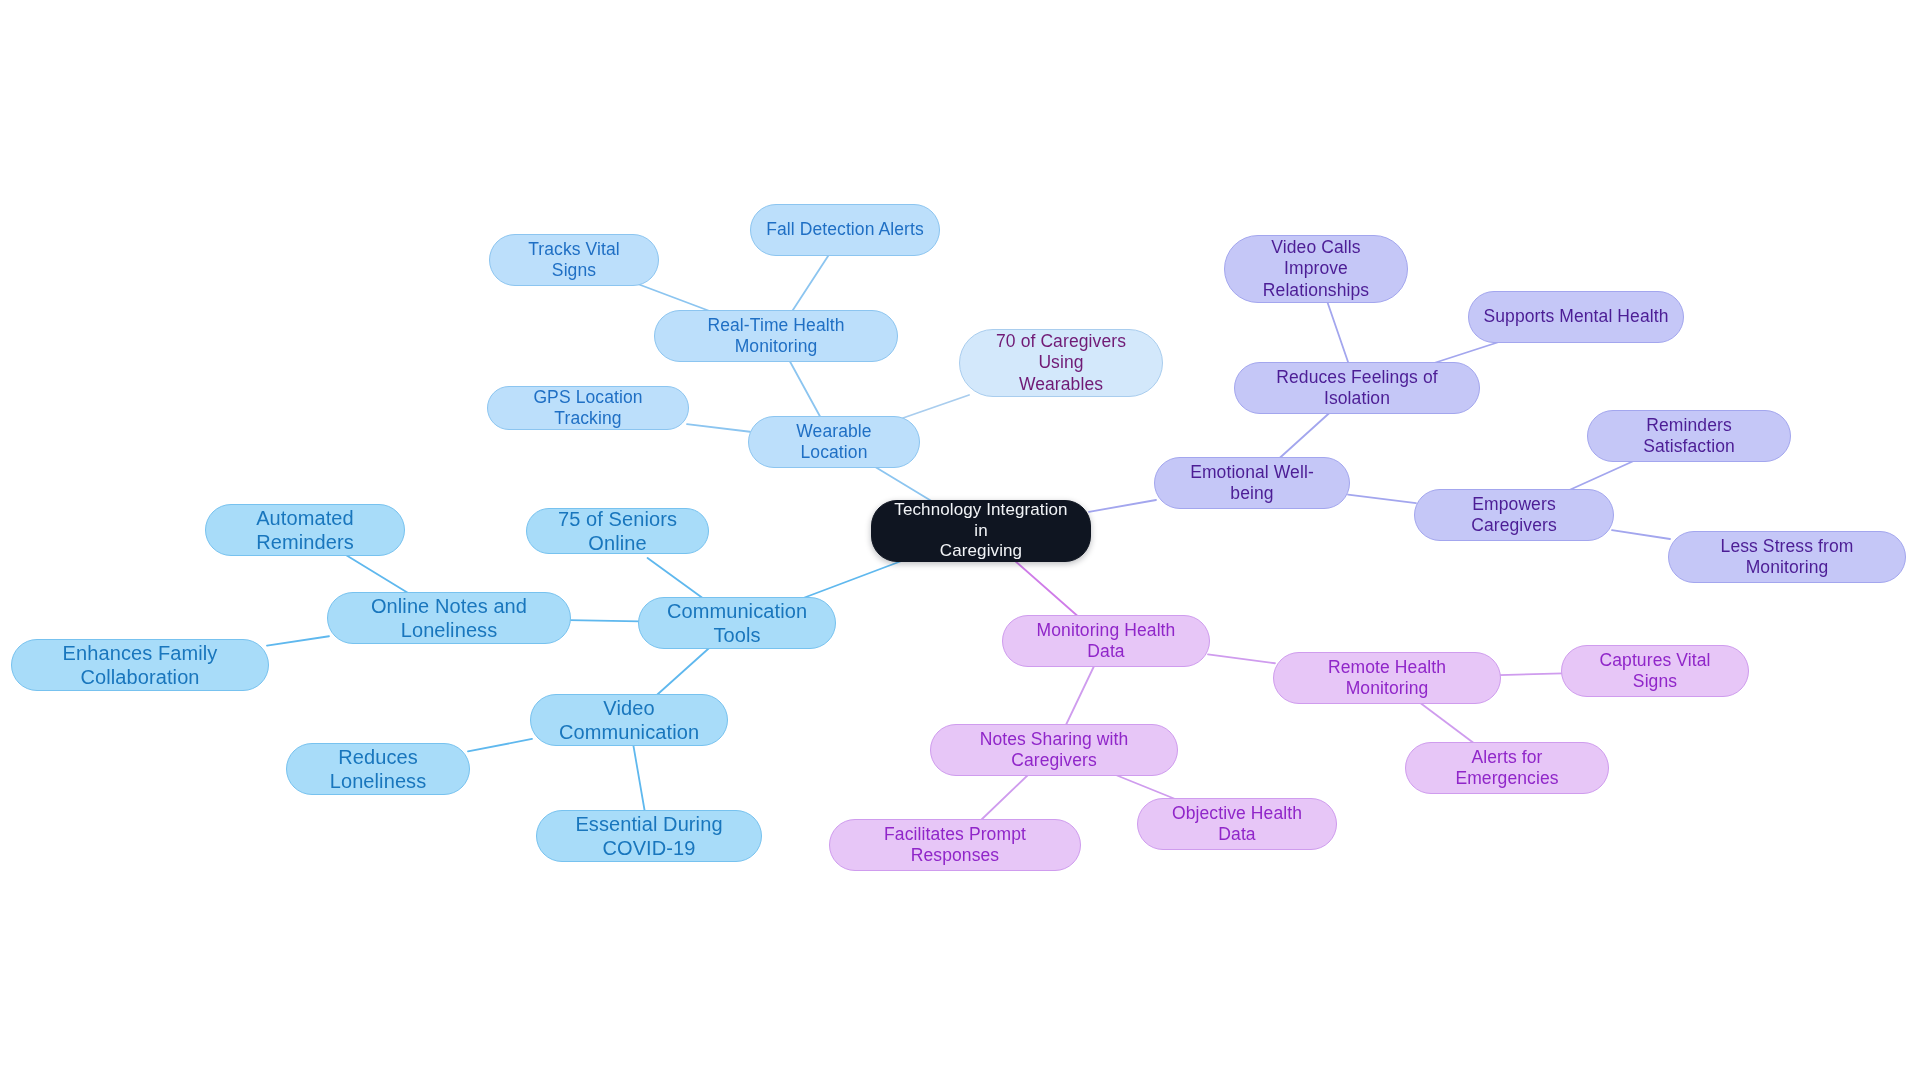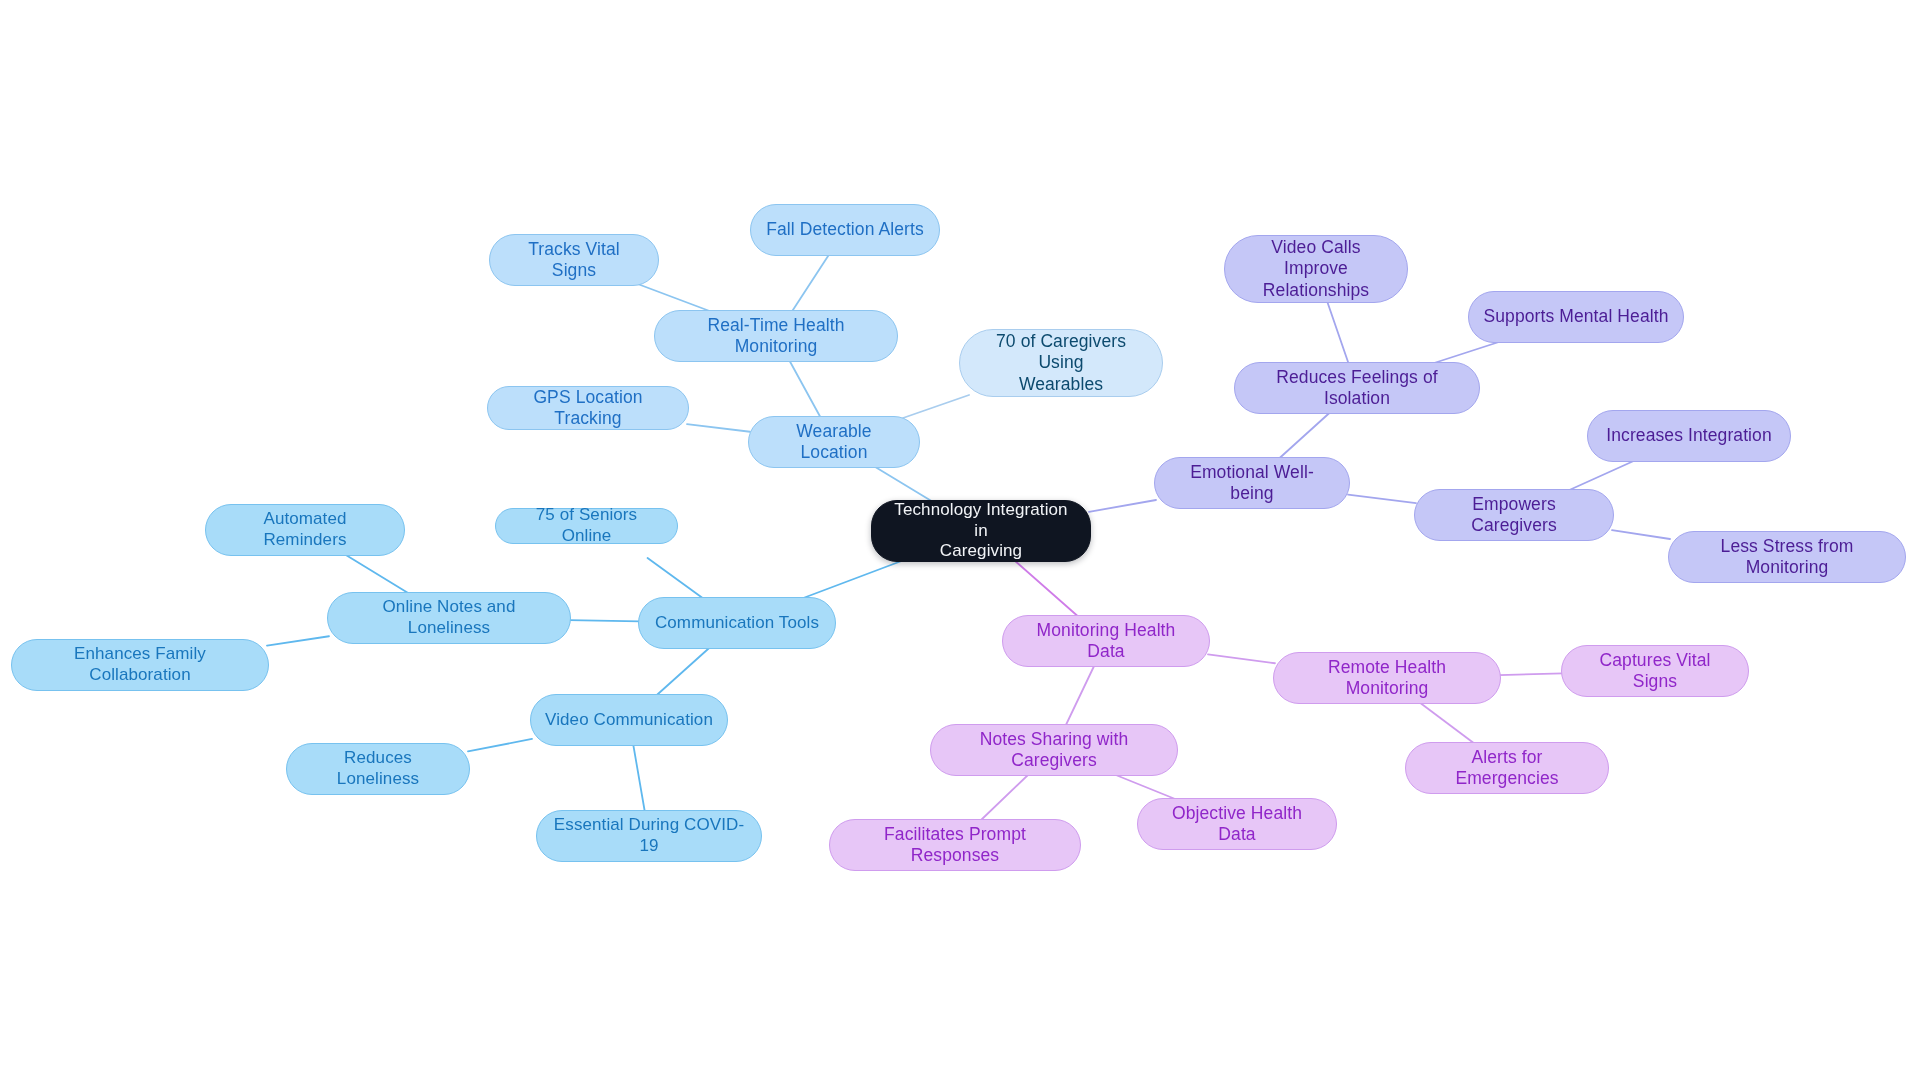--- a/index.html
+++ b/index.html
@@ -61,7 +61,7 @@
   .node-blue-pale {
     background: #d3e8fb;
     border-color: #a9cdee;
-    color: #0c4a6e;
+    color: #701a75;
     font-size: 17.5px;
   }
   .node-cyan {

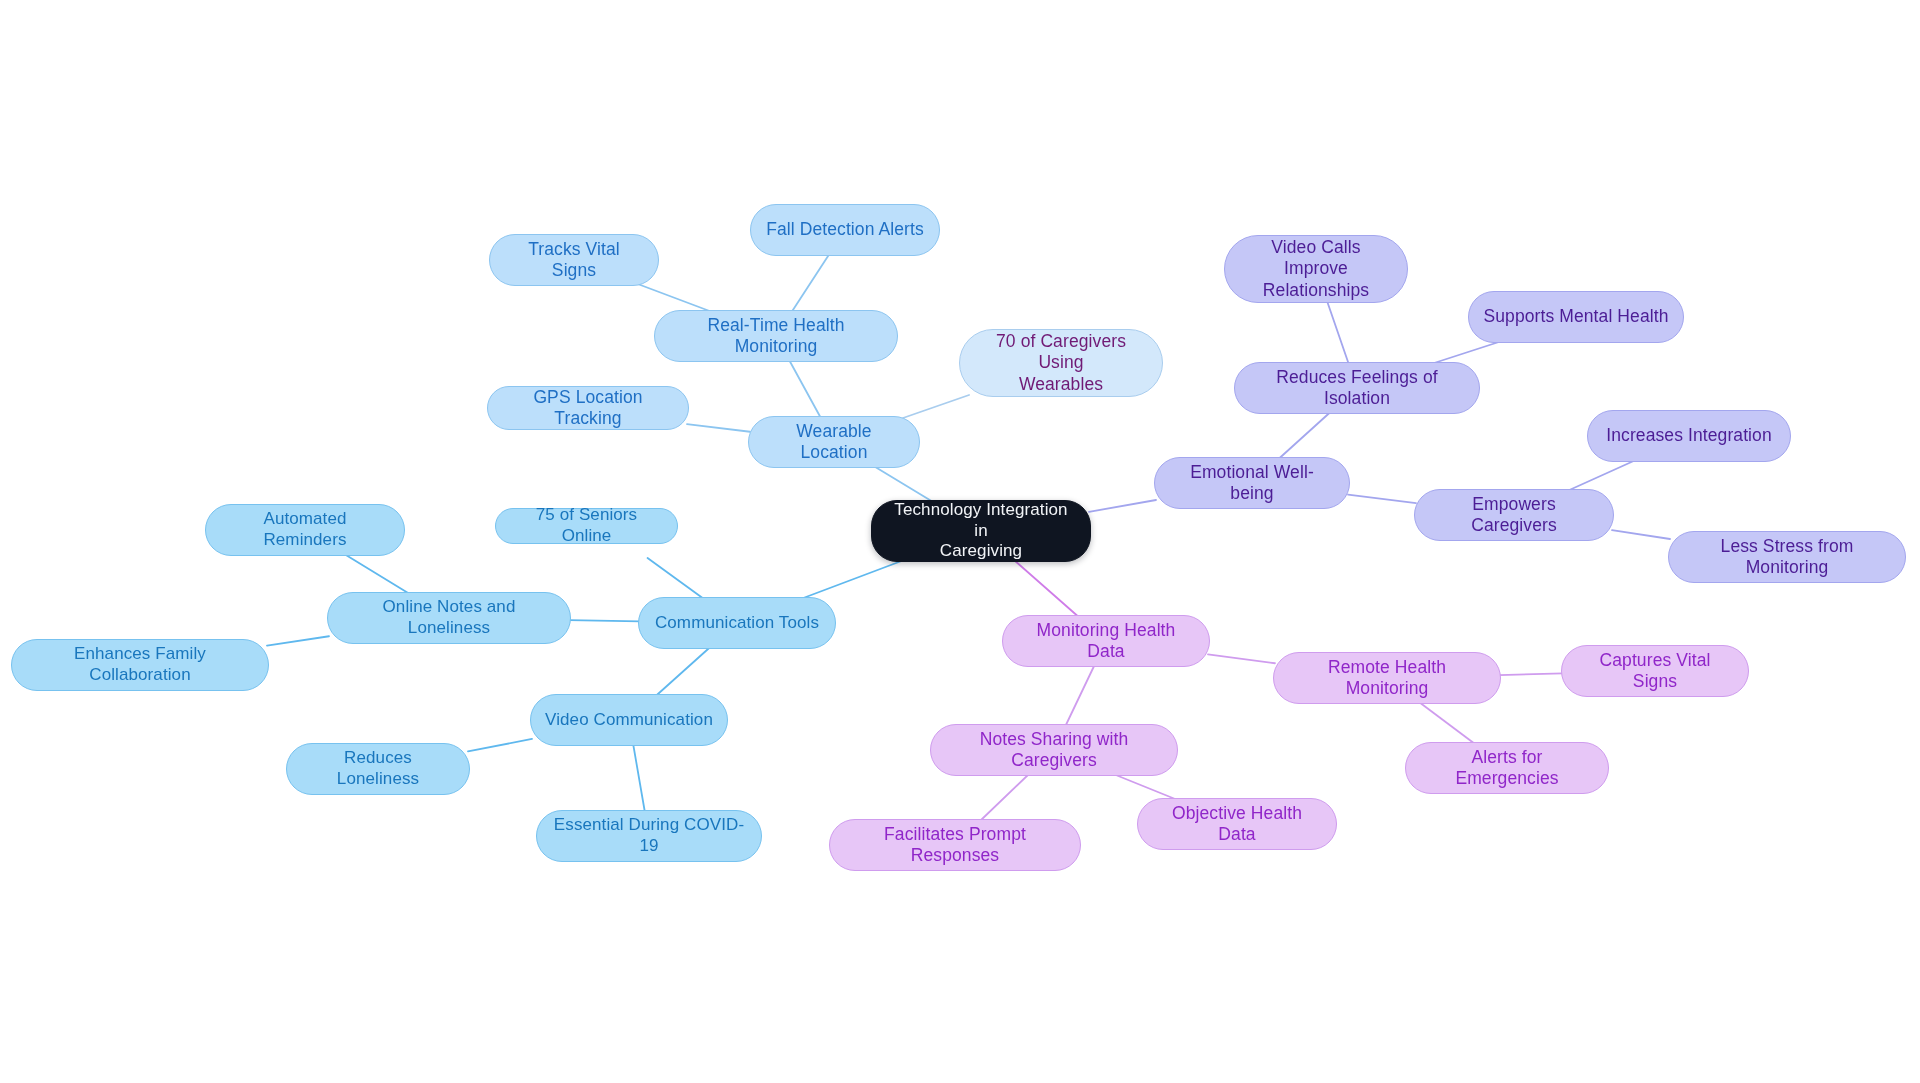--- a/index.html
+++ b/index.html
@@ -141,7 +141,7 @@
 Relationships</div>
       <div class="node node-purple" style="left: 1468px; top: 291px; width: 216px; height: 52px;">Supports Mental Health</div>
       <div class="node node-purple" style="left: 1414px; top: 489px; width: 200px; height: 52px;">Empowers Caregivers</div>
-      <div class="node node-purple" style="left: 1587px; top: 410px; width: 204px; height: 52px;">Increases Integration</div>
+      <div class="node node-purple" style="left: 1587px; top: 410px; width: 204px; height: 52px;">Reminders Satisfaction</div>
       <div class="node node-purple" style="left: 1668px; top: 531px; width: 238px; height: 52px;">Less Stress from Monitoring</div>
       <div class="node node-violet" style="left: 1002px; top: 615px; width: 208px; height: 52px;">Monitoring Health Data</div>
       <div class="node node-violet" style="left: 1273px; top: 652px; width: 228px; height: 52px;">Remote Health Monitoring</div>

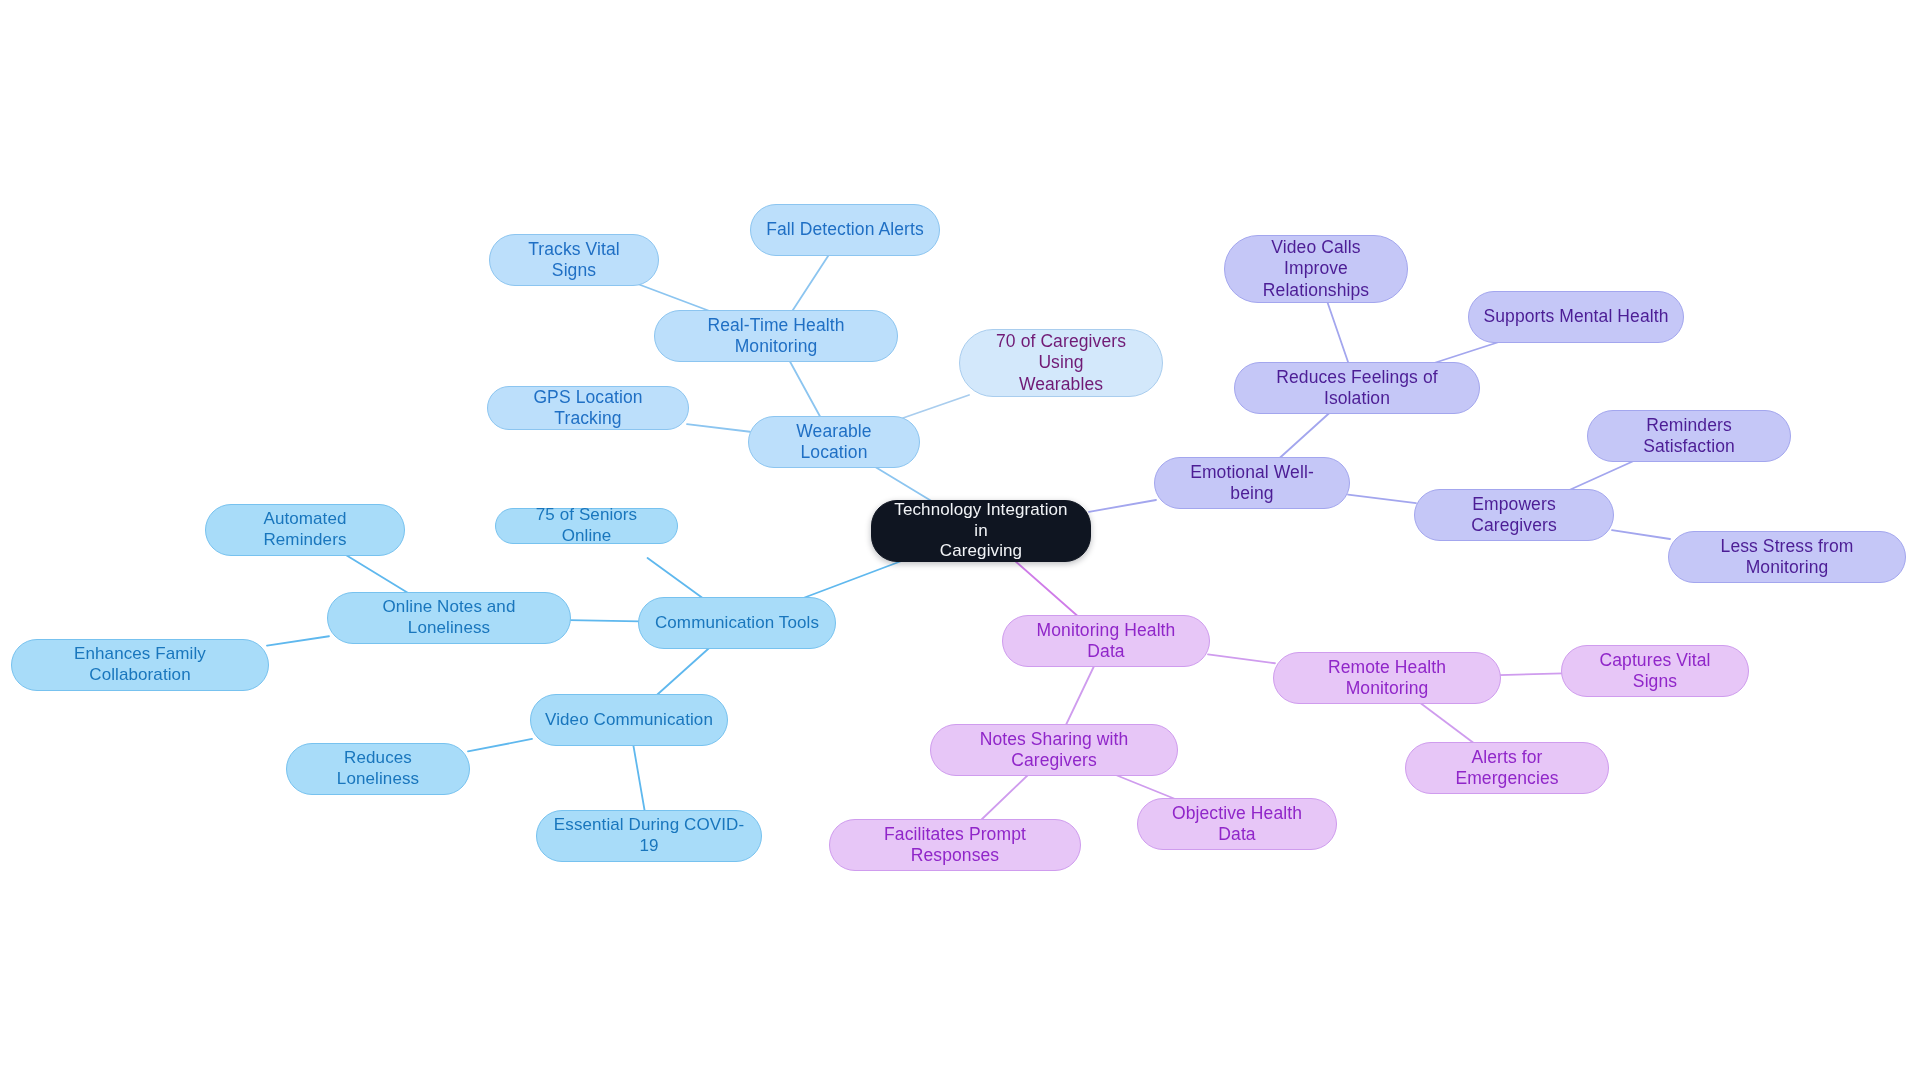--- a/index.html
+++ b/index.html
@@ -68,7 +68,7 @@
     background: #a8dcf9;
     border-color: #77c2ef;
     color: #1976bd;
-    font-size: 17px;
+    font-size: 20px;
   }
   .node-purple {
     background: #c5c7f7;

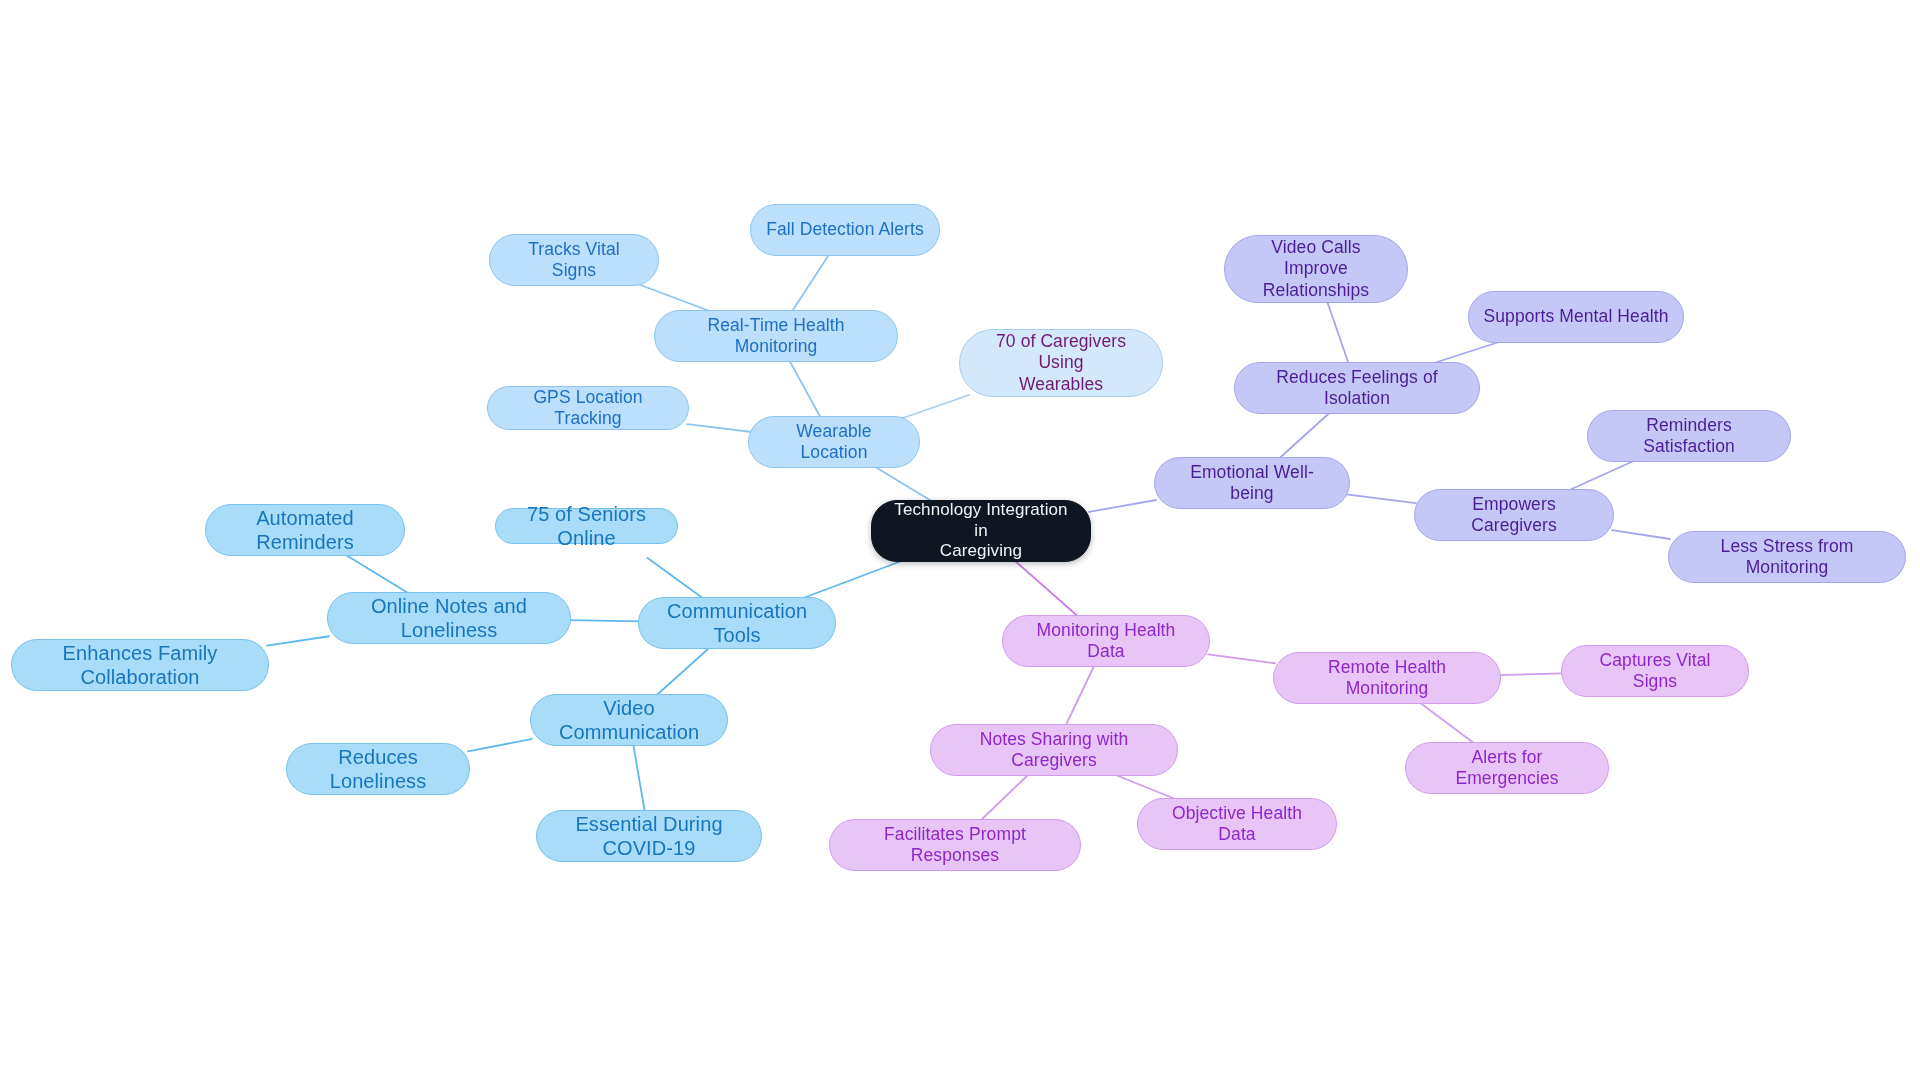--- a/index.html
+++ b/index.html
@@ -131,7 +131,7 @@
       <div class="node node-cyan" style="left: 327px; top: 592px; width: 244px; height: 52px;">Online Notes and Loneliness</div>
       <div class="node node-cyan" style="left: 205px; top: 504px; width: 200px; height: 52px;">Automated Reminders</div>
       <div class="node node-cyan" style="left: 11px; top: 639px; width: 258px; height: 52px;">Enhances Family Collaboration</div>
-      <div class="node node-cyan" style="left: 495px; top: 508px; width: 183px; height: 36px;">75 of Seniors Online</div>
+      <div class="node node-cyan" style="left: 526px; top: 508px; width: 183px; height: 46px;">75 of Seniors Online</div>
       <div class="node node-cyan" style="left: 530px; top: 694px; width: 198px; height: 52px;">Video Communication</div>
       <div class="node node-cyan" style="left: 286px; top: 743px; width: 184px; height: 52px;">Reduces Loneliness</div>
       <div class="node node-cyan" style="left: 536px; top: 810px; width: 226px; height: 52px;">Essential During COVID-19</div>

